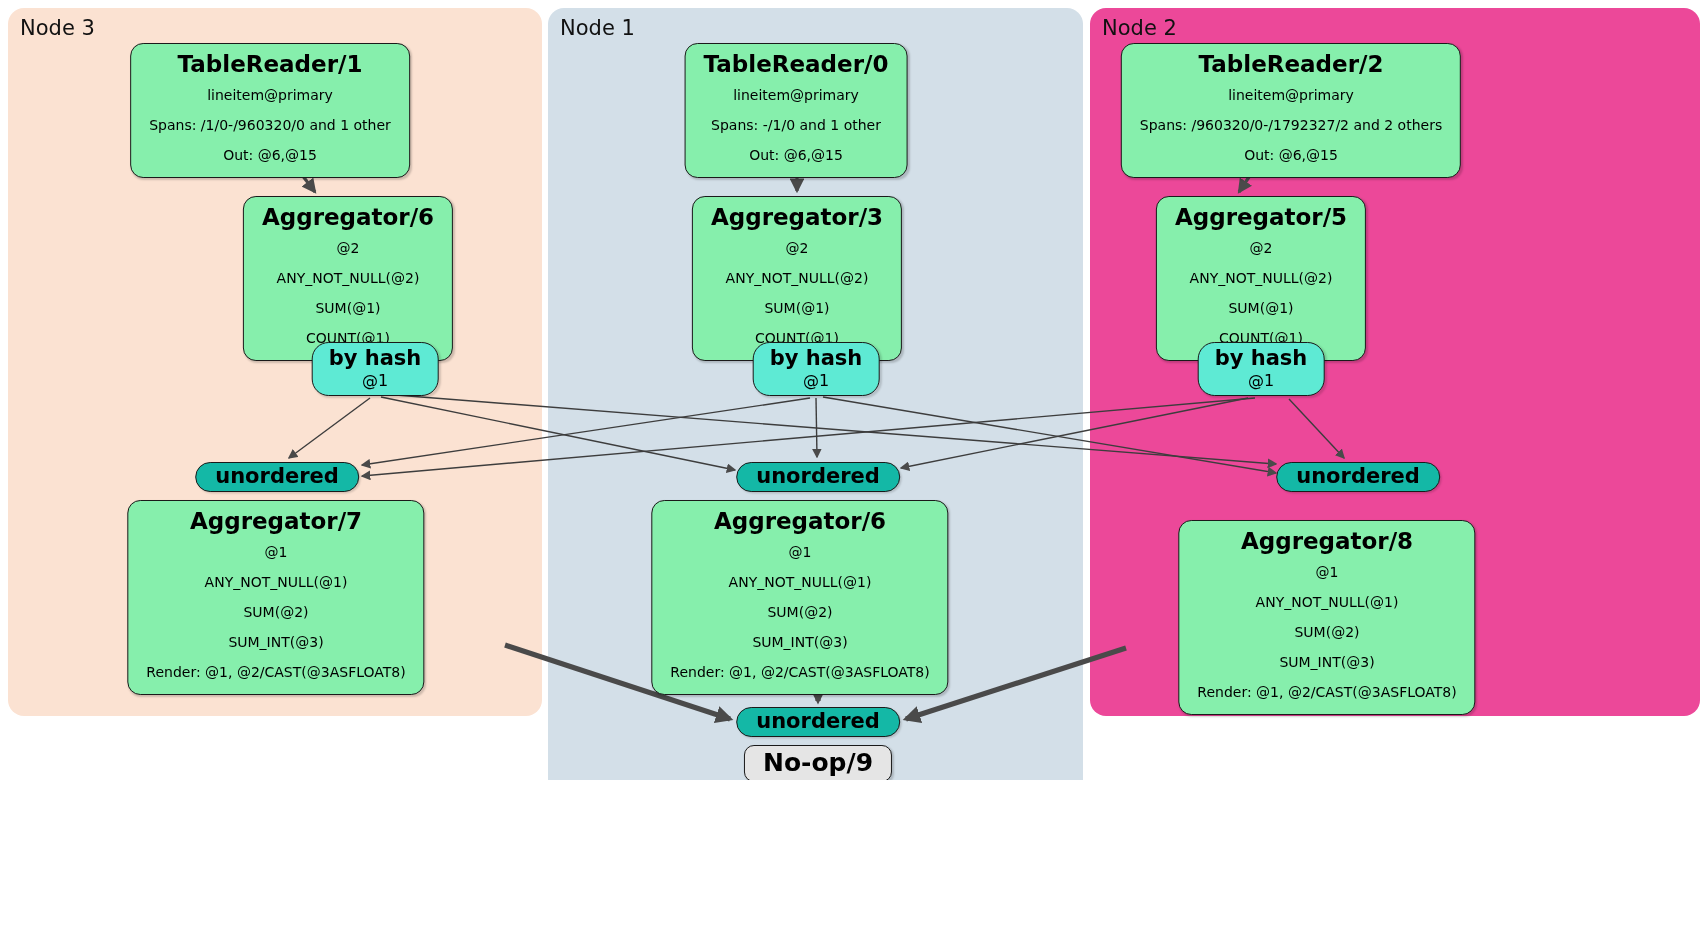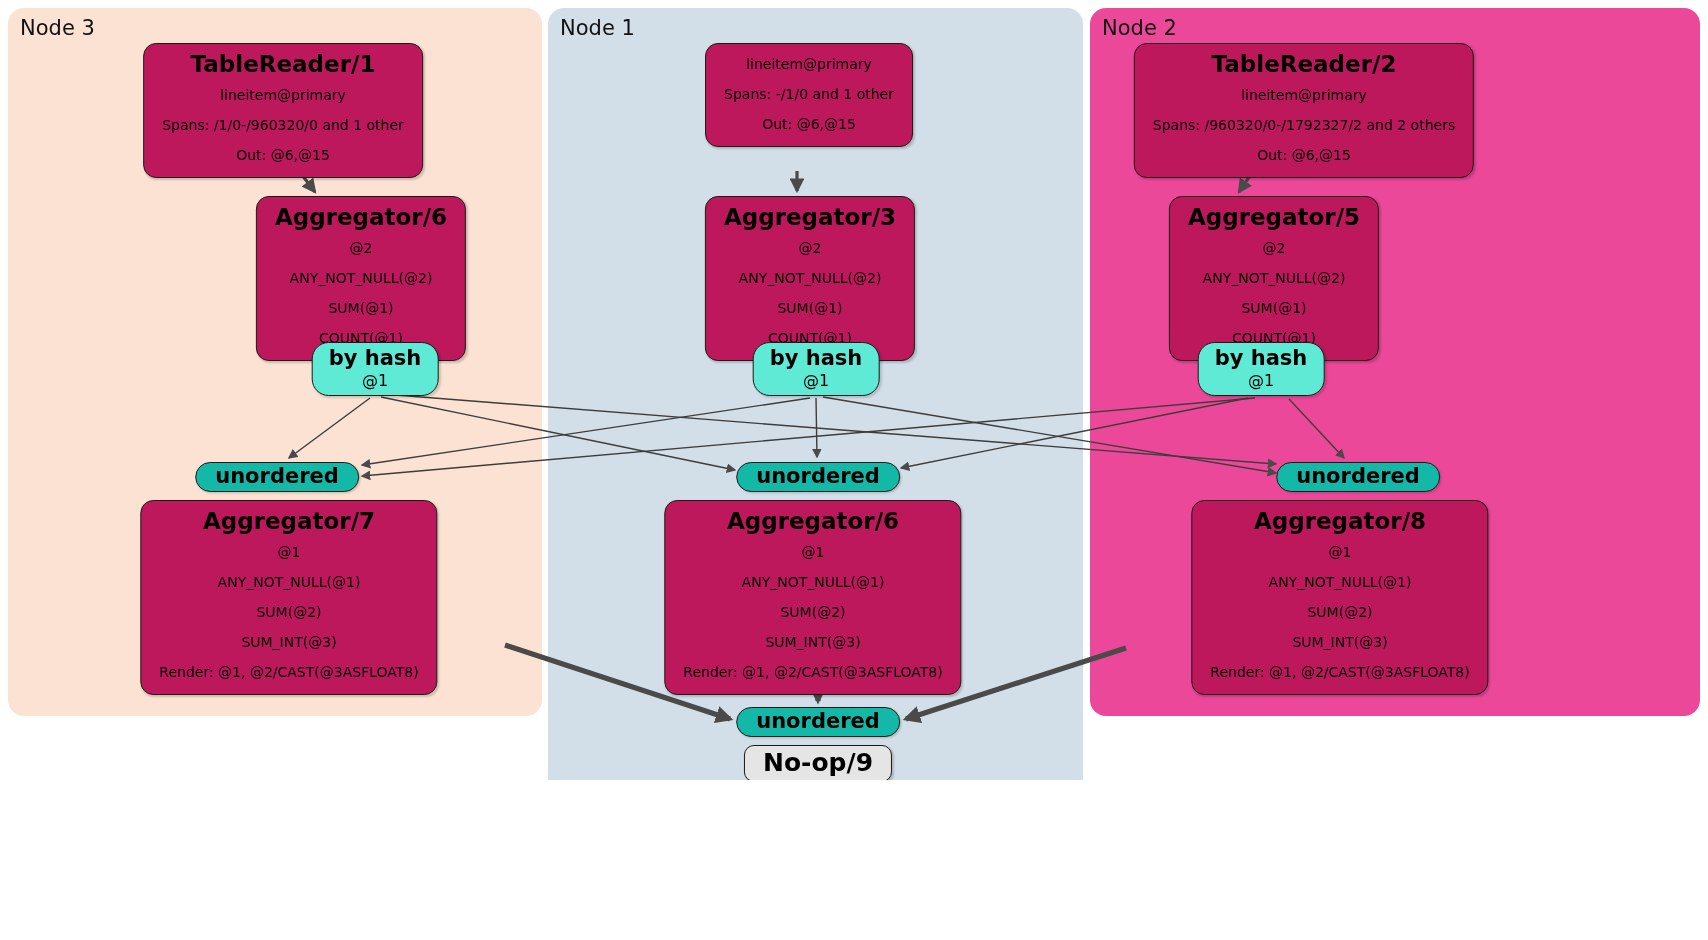--- a/index.html
+++ b/index.html
@@ -13,10 +13,9 @@
   #edges{position:absolute;left:0;top:0;z-index:1;pointer-events:none;}
   .proc-box{
     position:absolute;transform:translateX(-50%);z-index:2;
-    background:#be185d;border:1.7px solid #1a1a1a;border-radius:13px;
+    background:#86efac;border:1.7px solid #1a1a1a;border-radius:13px;
     padding:5px 18px 7px 18px;text-align:center;white-space:nowrap;
     box-shadow:1.5px 1.5px 2px rgba(0,0,0,0.18);
-    margin-left:13px;
   }
   .proc-title{font-size:23px;font-weight:bold;line-height:31px;}
   .proc-line{font-size:14px;line-height:30px;}

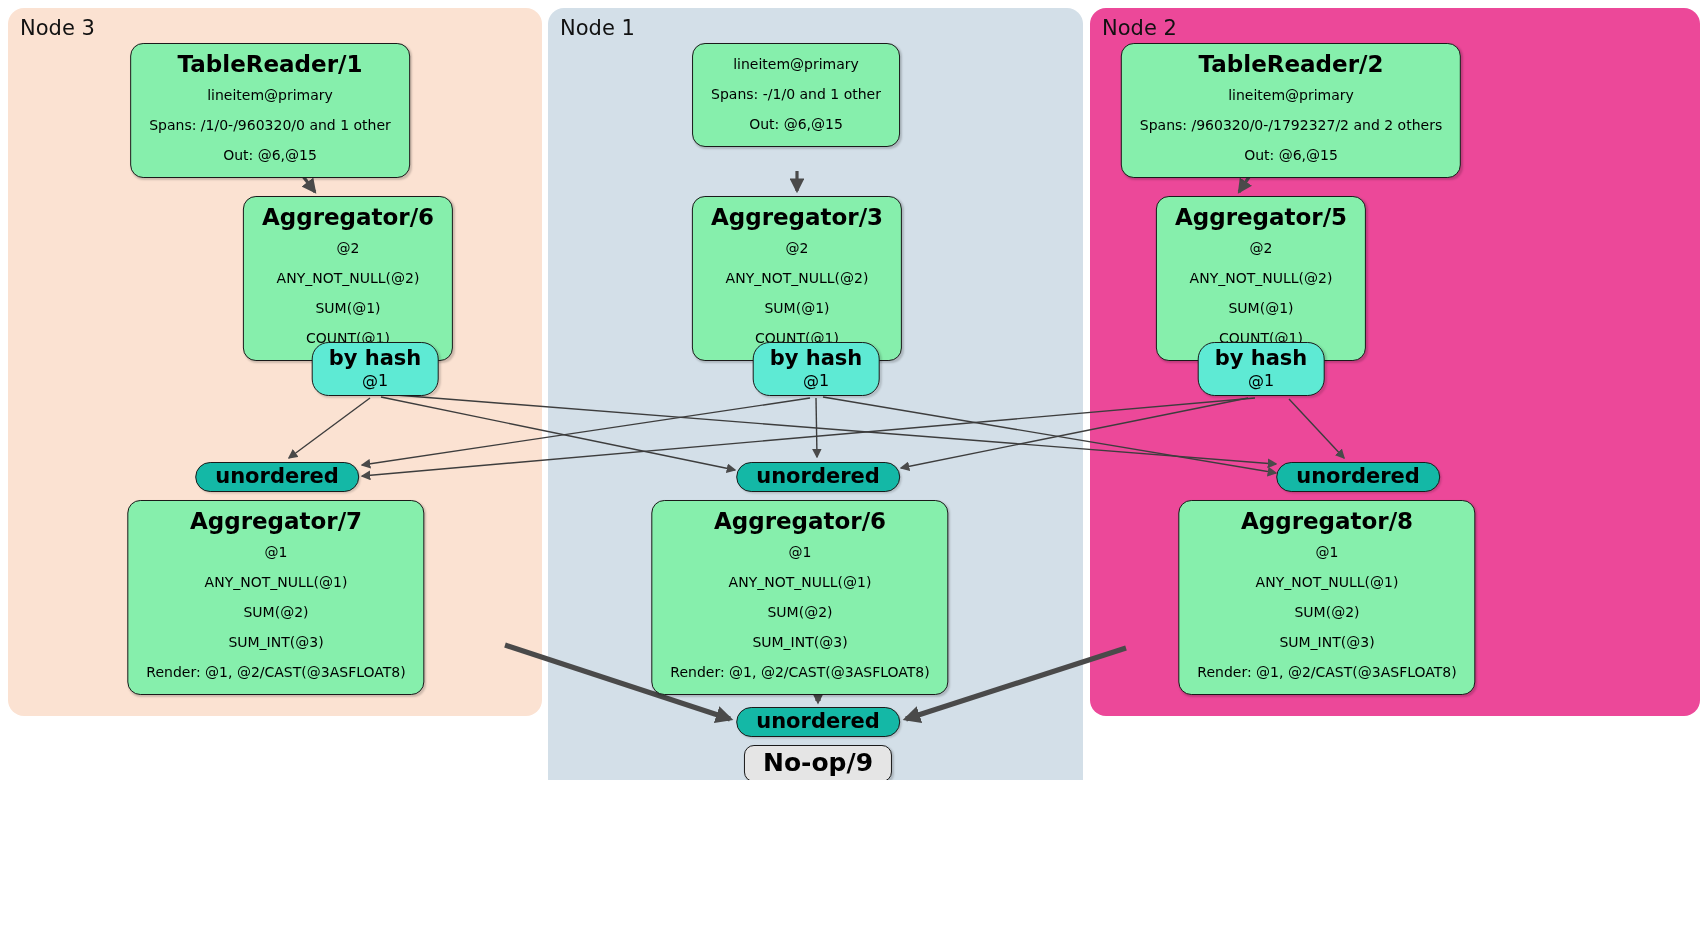--- a/index.html
+++ b/index.html
@@ -117,6 +117,7 @@
   </div>
 
   <div class="proc-box" style="left:796px;top:43px;">
+    <div class="proc-title">TableReader/0</div>
     <div class="proc-line">lineitem@primary</div>
     <div class="proc-line">Spans: -/1/0 and 1 other</div>
     <div class="proc-line">Out: @6,@15</div>

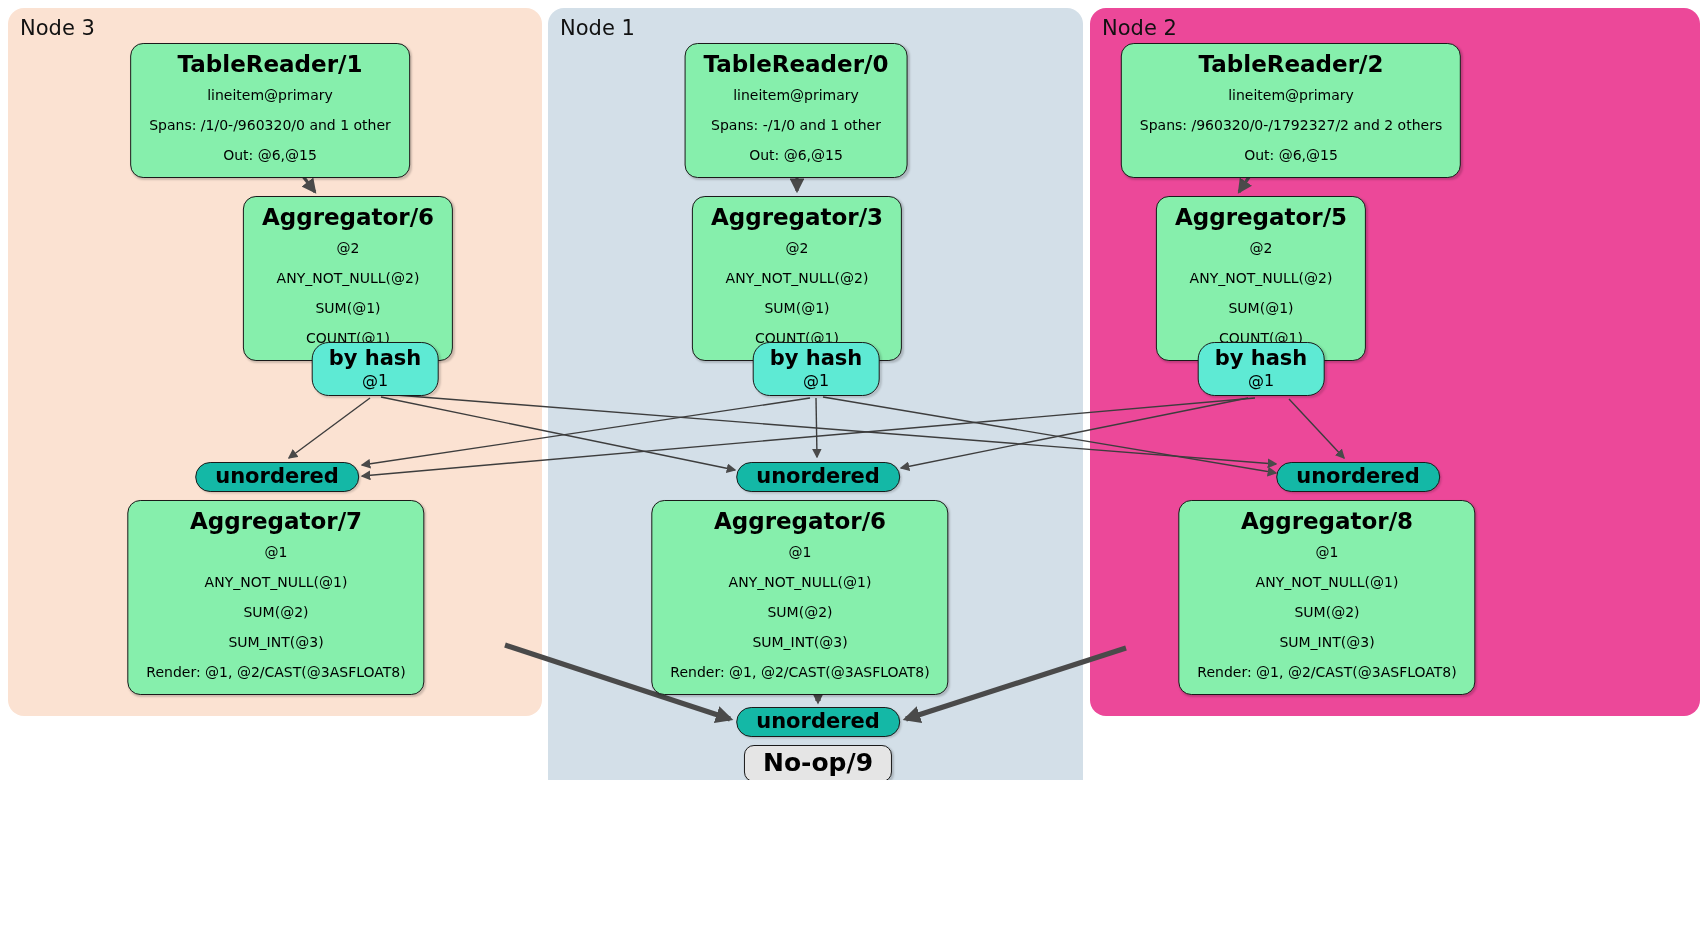--- a/index.html
+++ b/index.html
@@ -164,7 +164,7 @@
     <div class="router-key">@1</div>
   </div>
   <div class="sync-pill" style="left:1358px;top:462px;">unordered</div>
-  <div class="proc-box" style="left:1327px;top:500px;">
+  <div class="proc-box" style="left:1327px;top:520px;">
     <div class="proc-title">Aggregator/8</div>
     <div class="proc-line">@1</div>
     <div class="proc-line">ANY_NOT_NULL(@1)</div>

